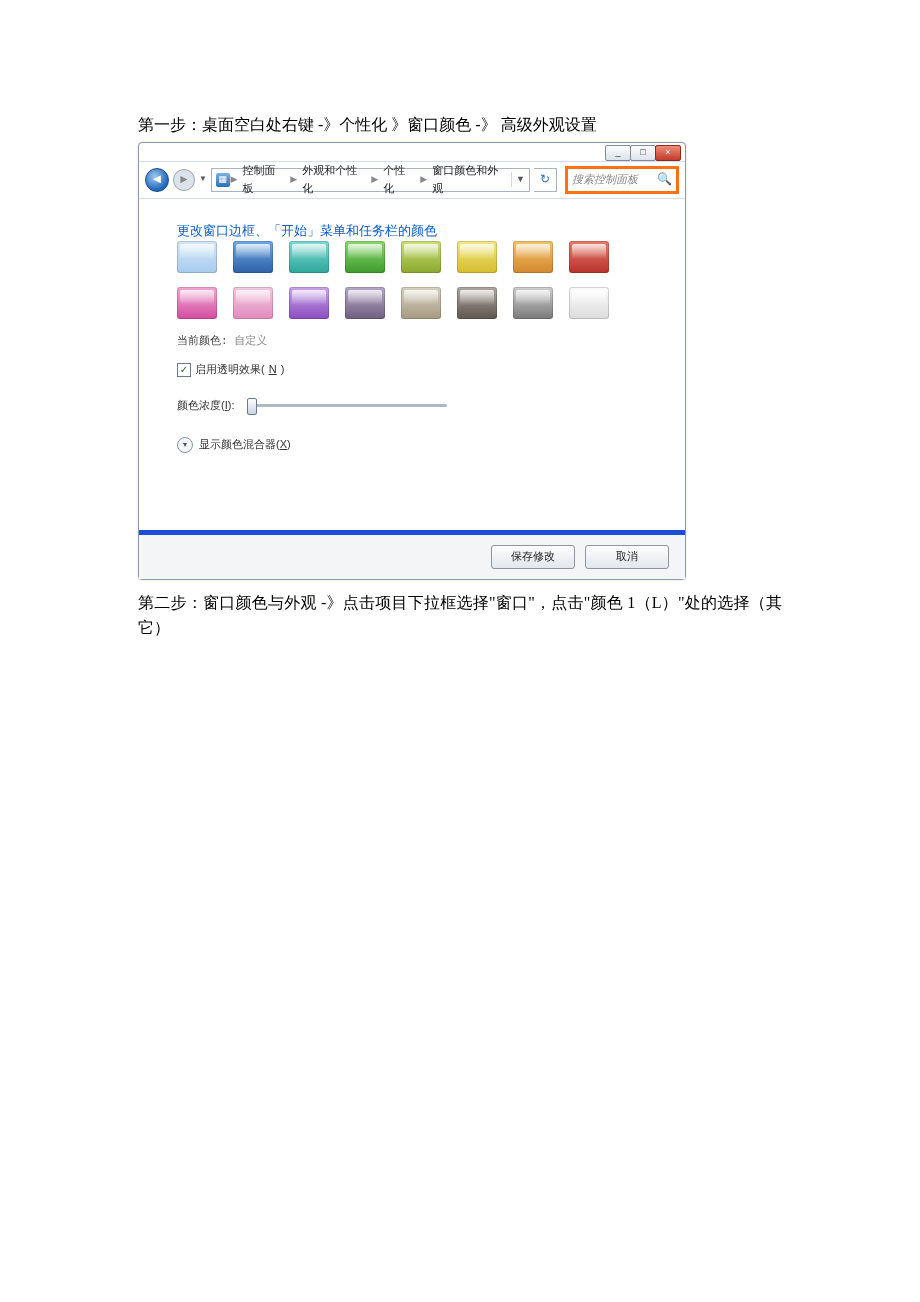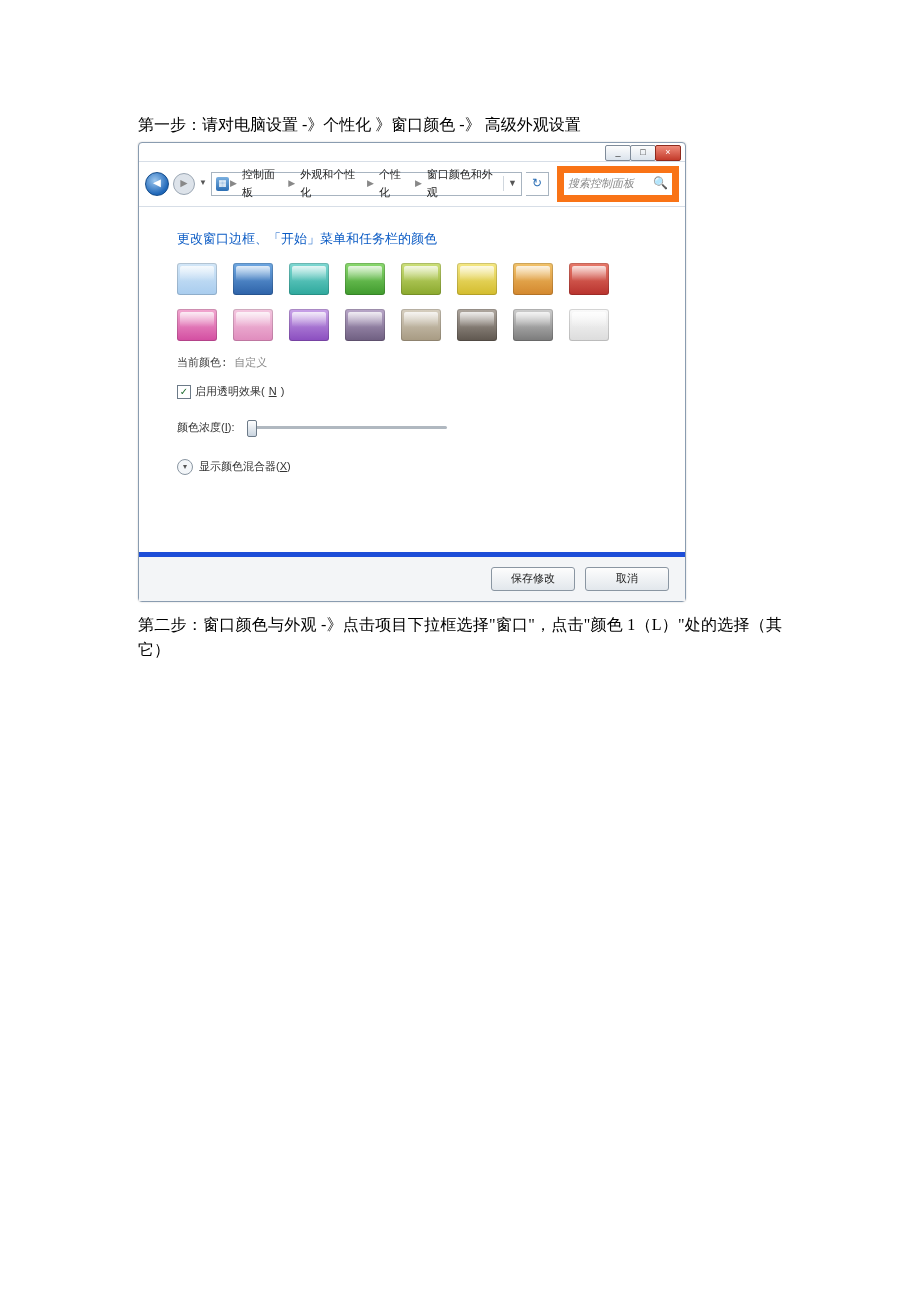--- a/index.html
+++ b/index.html
@@ -200,7 +200,7 @@
 <body>
 
 <div class="page">
-  <p class="para">第一步：请对电脑设置 -》个性化 》窗口颜色 -》 高级外观设置</p>
+  <p class="para">第一步：桌面空白处右键 -》个性化 》窗口颜色 -》 高级外观设置</p>
 
   <div class="win">
     <div class="titlebar">

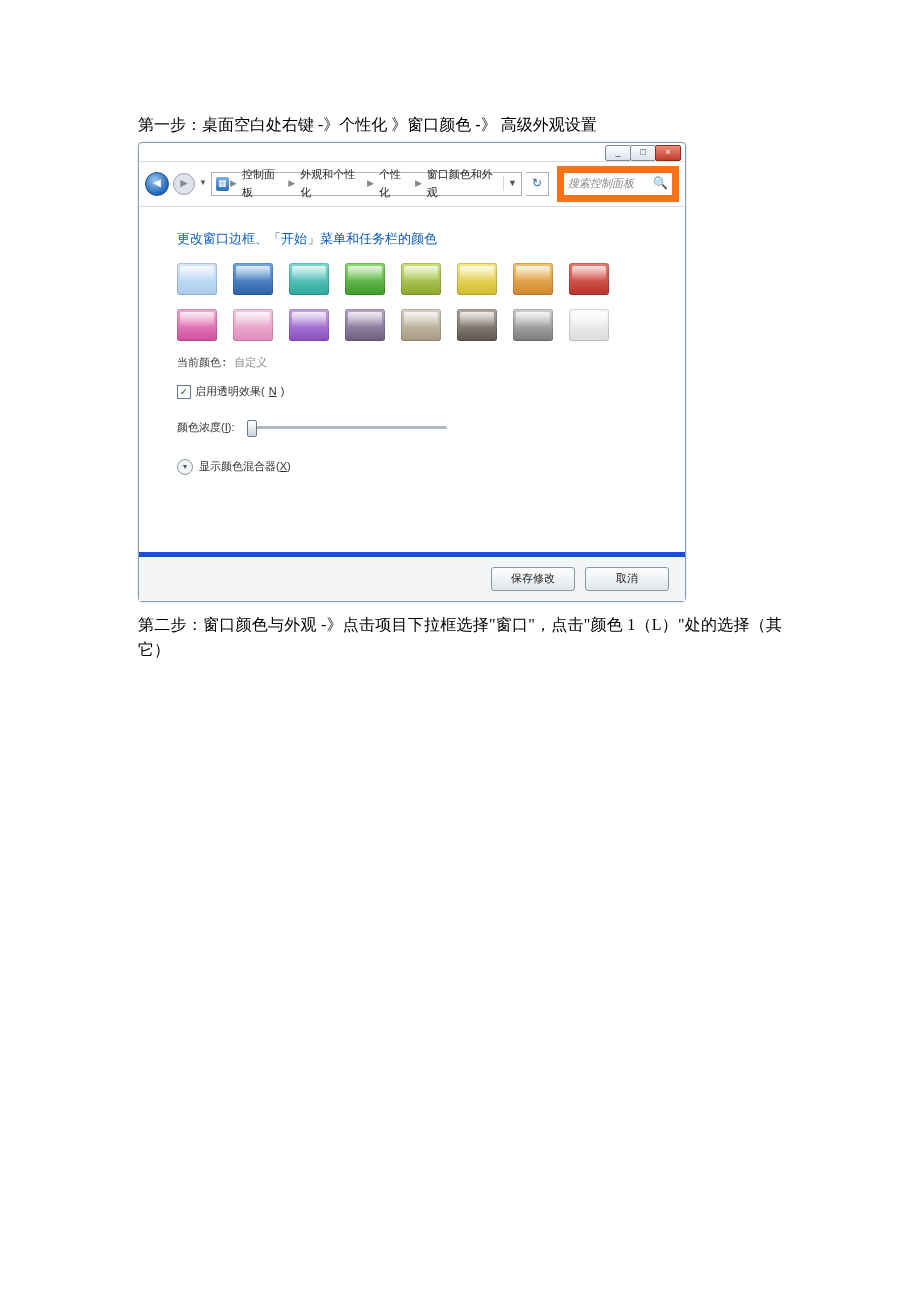--- a/index.html
+++ b/index.html
@@ -89,7 +89,7 @@
   .crumbdown { padding:0 4px; color:#555; font-size:9px; border-left:1px solid #d0d7de;}
   .refresh { width:22px;height:22px;border:1px solid #a8b4c0;border-left:none;display:flex;align-items:center;justify-content:center;color:#2c6fb5;font-size:12px;}
   .searchbox {
-    width:100px; height:22px; border:7px solid #f97316; margin-left:4px;
+    width:100px; height:22px; border:3px solid #f97316; margin-left:4px;
     display:flex; align-items:center; padding:0 4px; color:#888; font-style:italic;
     justify-content:space-between;
   }

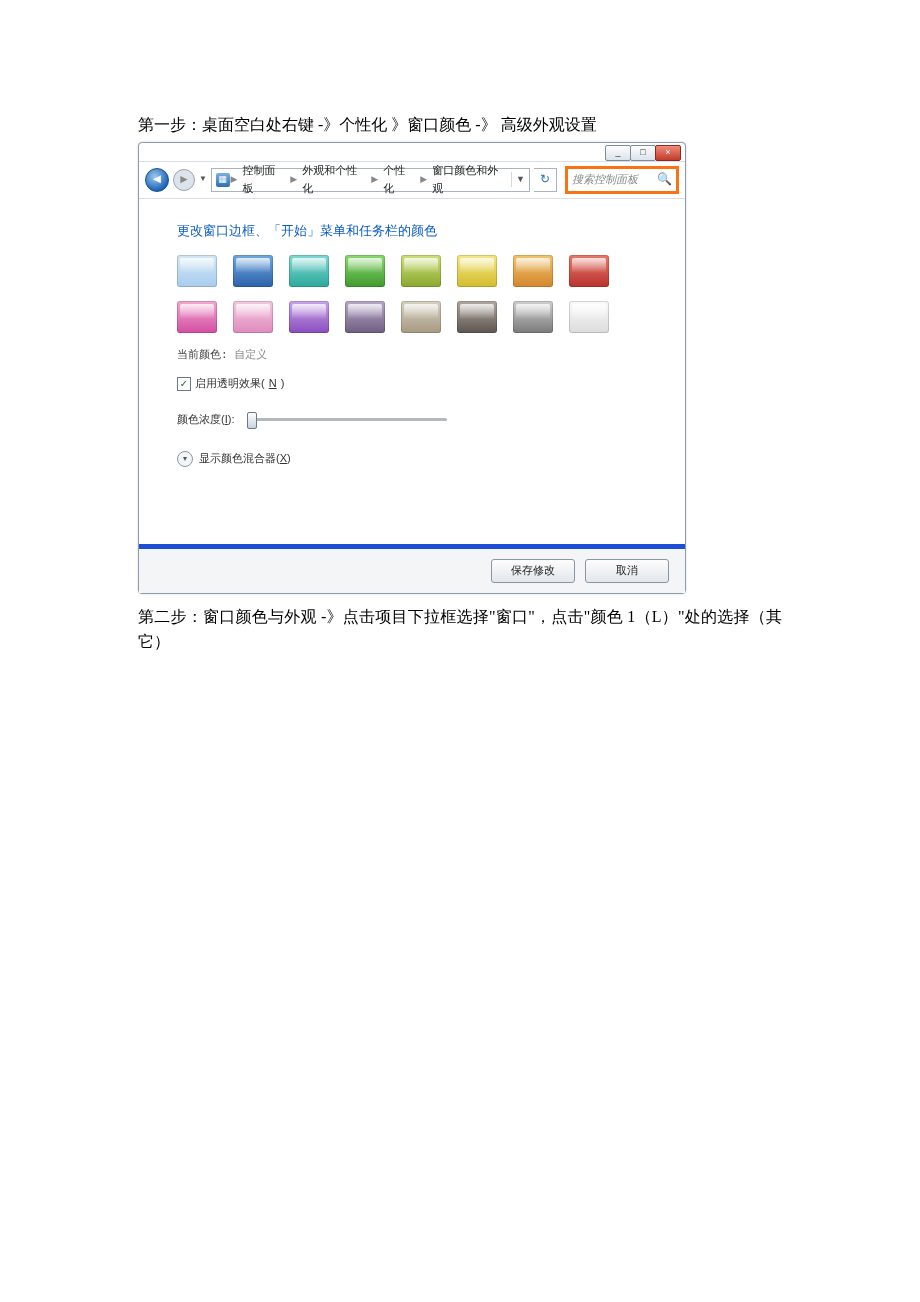--- a/index.html
+++ b/index.html
@@ -99,7 +99,7 @@
     position:relative;
   }
   .sectiontitle {
-    color:#0b5bc4; font-size:13px; margin-bottom:14px;
+    color:#0b5bc4; font-size:13px; 
   }
   .swrow { display:flex; gap:16px; margin-bottom:14px; }
   .swatch {

